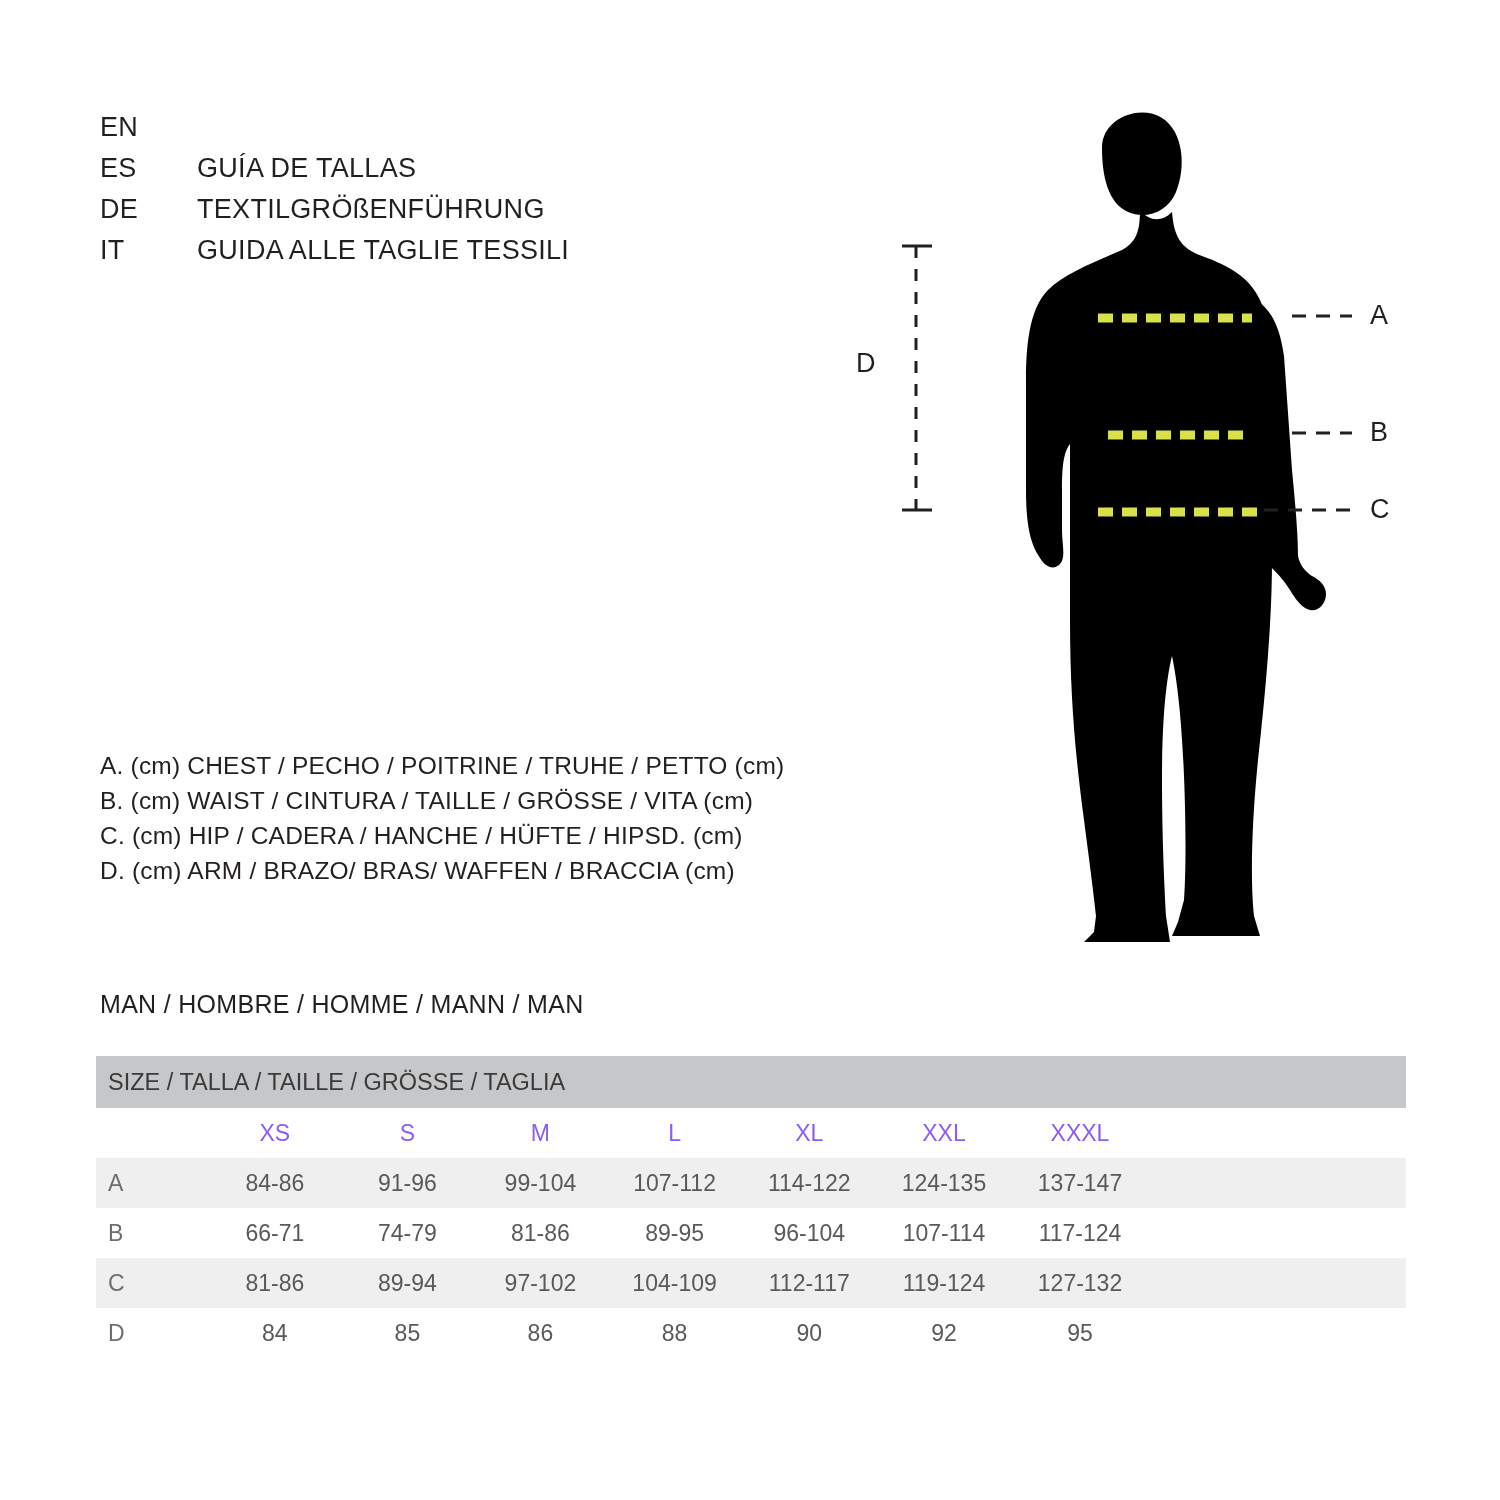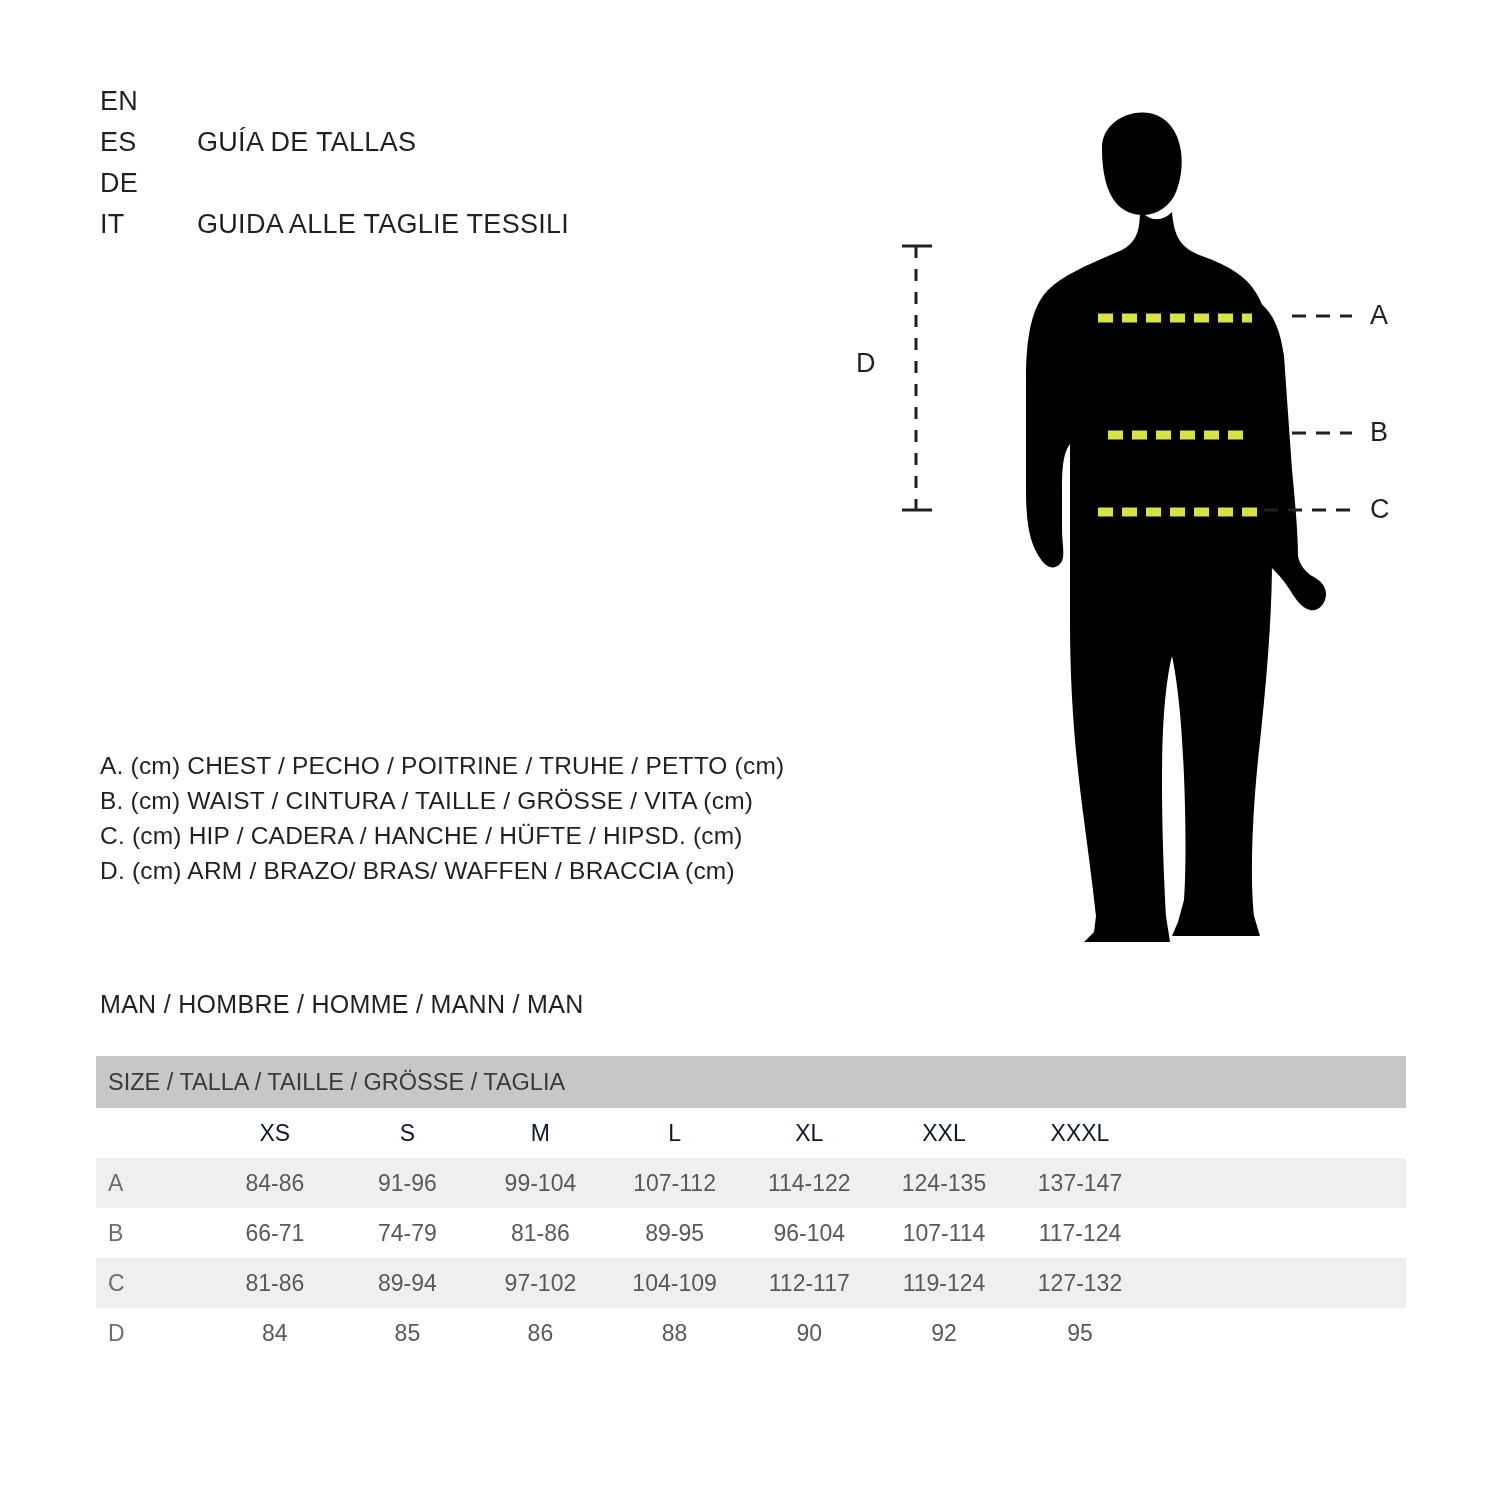--- a/index.html
+++ b/index.html
@@ -20,7 +20,7 @@
   #lang-block {
     position: absolute;
     left: 100px;
-    top: 86px;
+    top: 112px;
     width: 620px;
   }
   .lang-row {

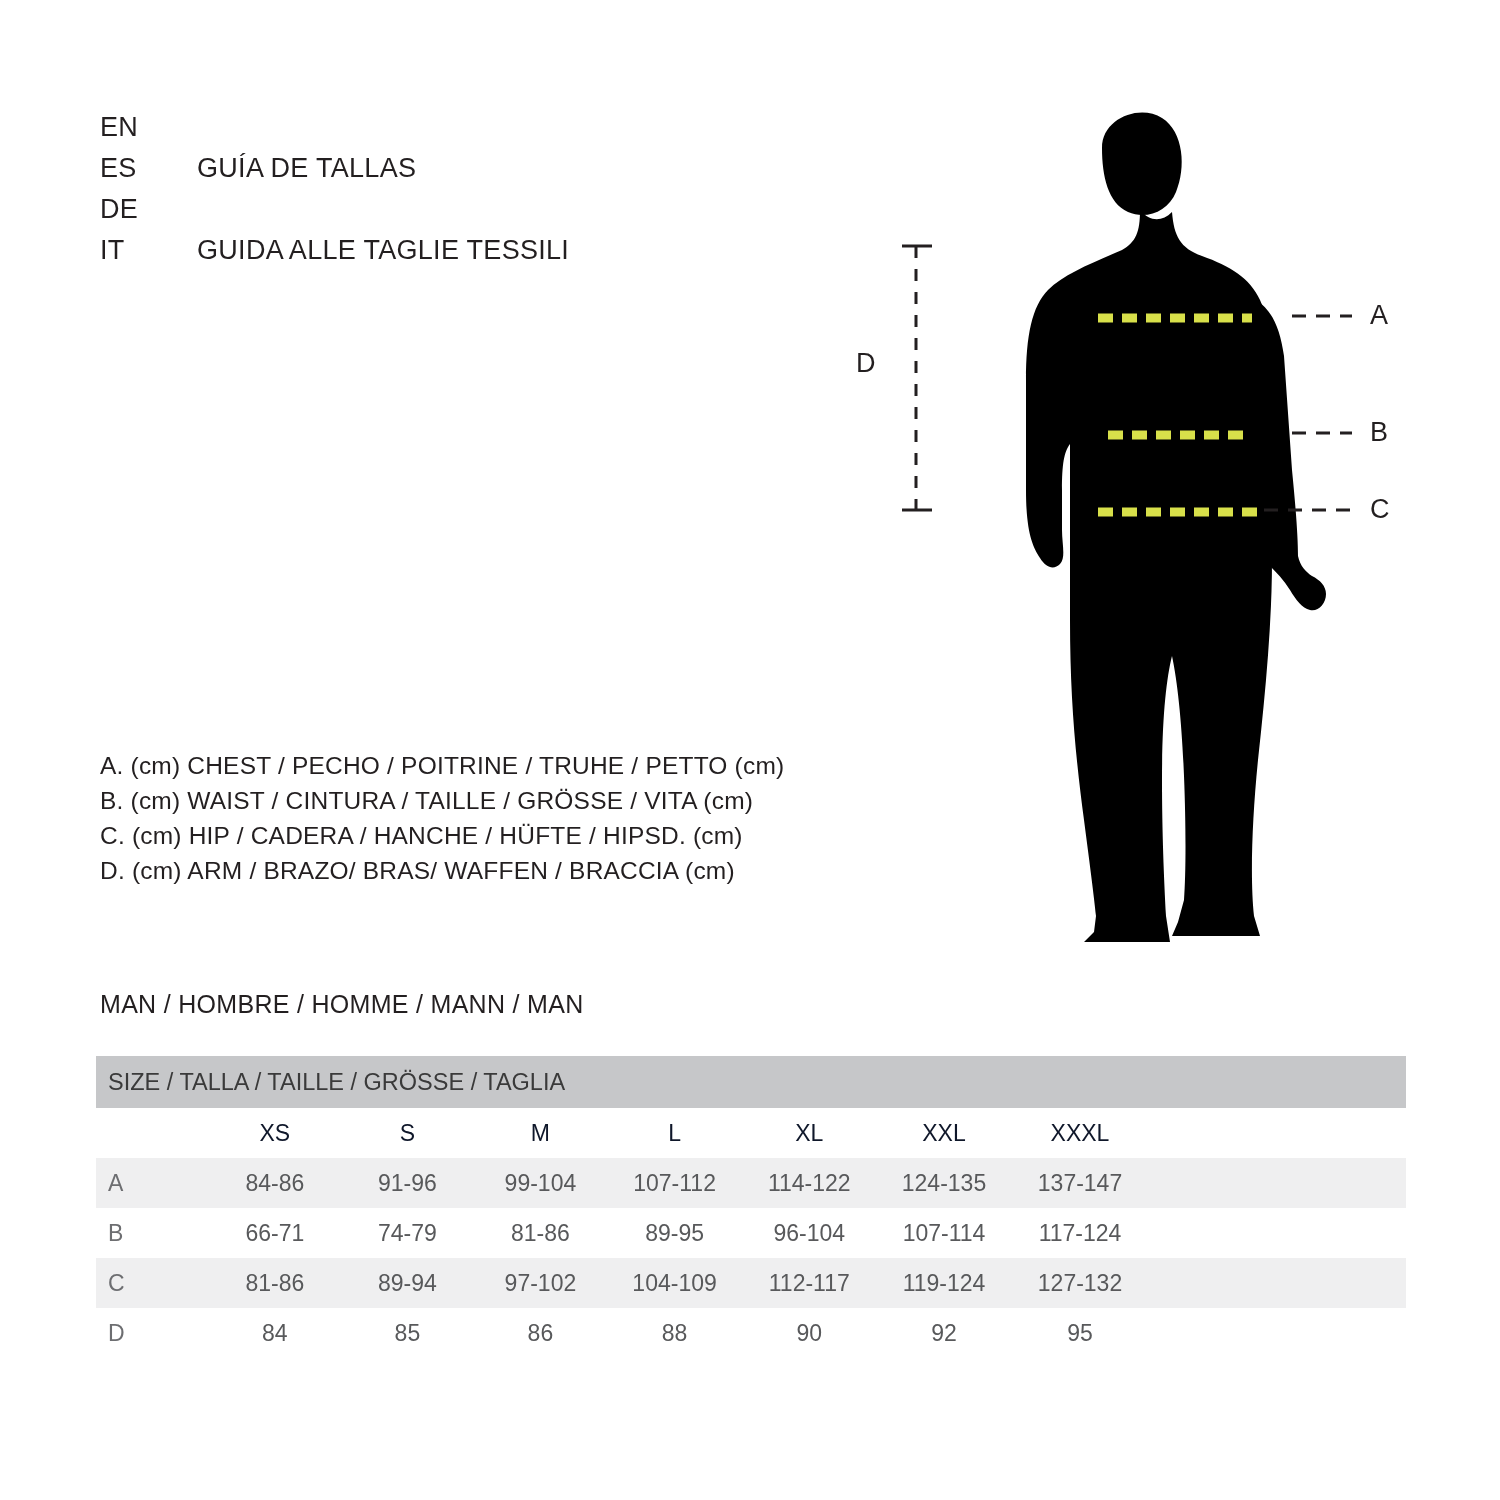--- a/index.html
+++ b/index.html
@@ -128,6 +128,7 @@
   </div>
   <div class="lang-row">
     <span class="lang-code">DE</span>
+    <span class="lang-text">TEXTILGRÖßENFÜHRUNG</span>
   </div>
   <div class="lang-row">
     <span class="lang-code">IT</span>

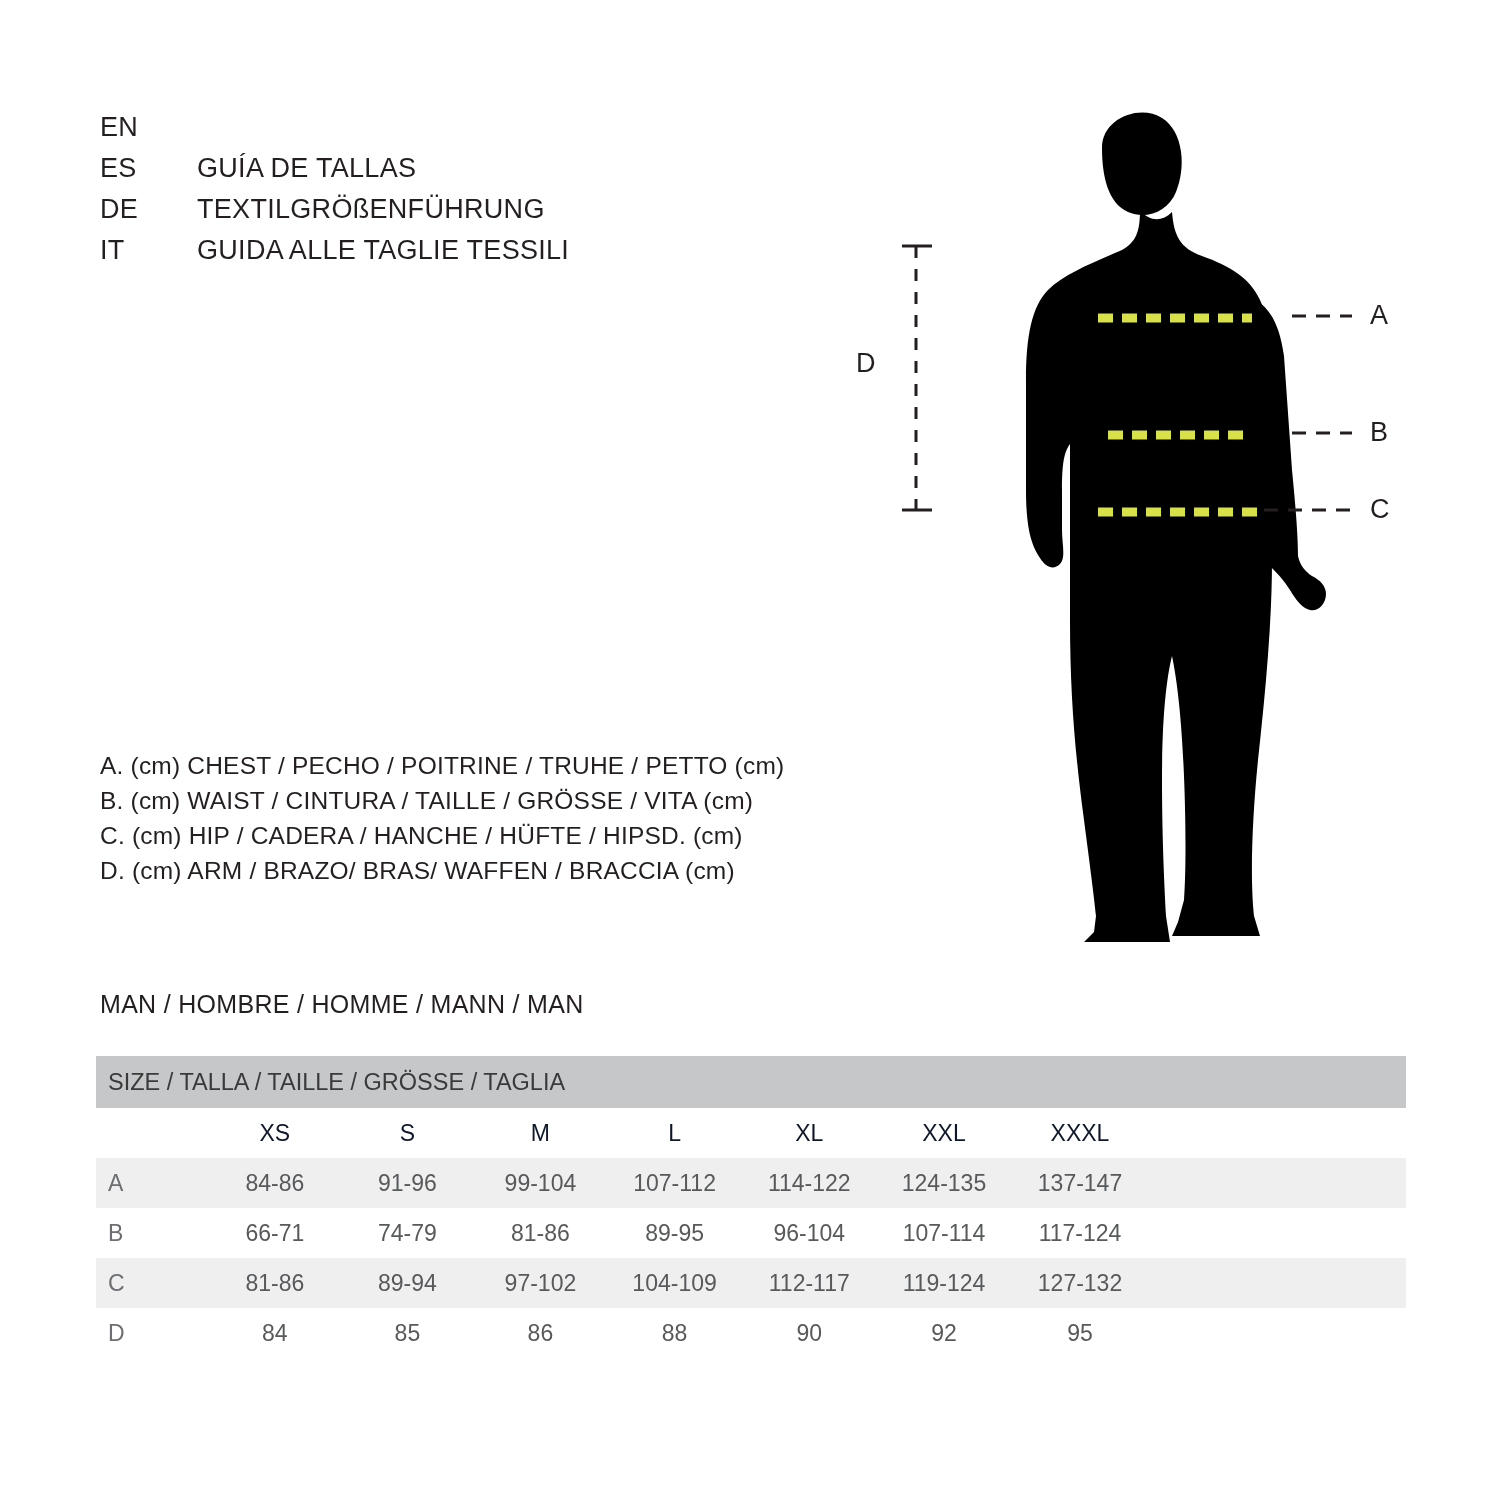--- a/index.html
+++ b/index.html
@@ -113,7 +113,7 @@
   .pad-col { width: 300px; }
   .row-alt td { background: #efeff0; }
   .row-plain td { background: #ffffff; }
-  .sizes-row td { background: #ffffff; color: #0f172a; }
+  .sizes-row td { background: #ffffff; color: #8b5cf6; }
 </style>
 </head>
 <body>

